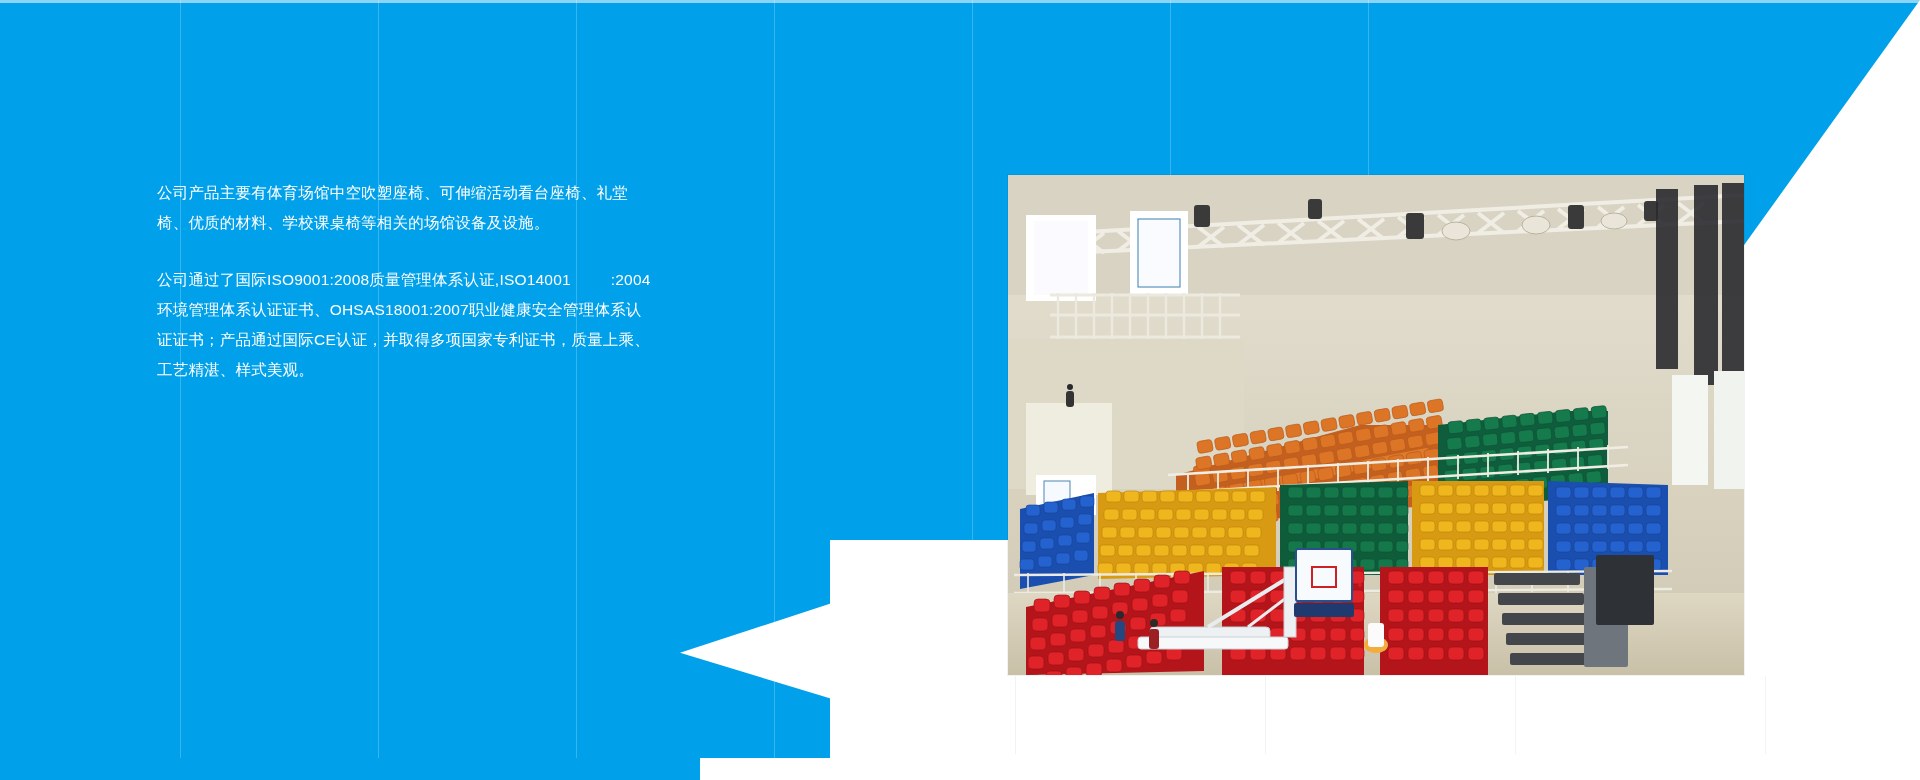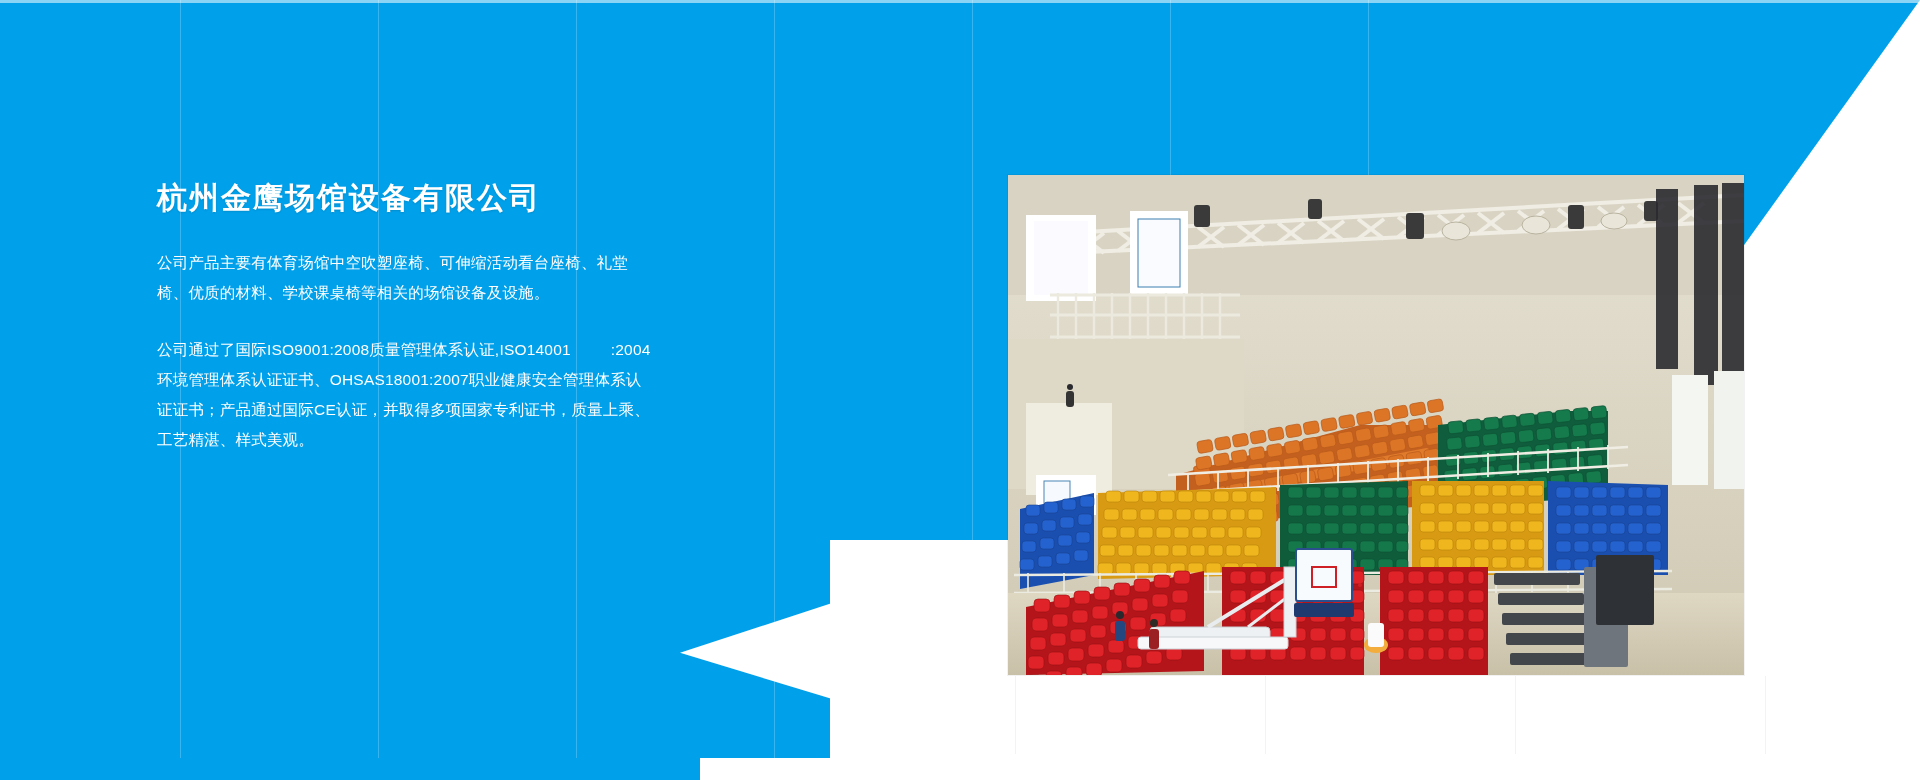--- a/index.html
+++ b/index.html
@@ -106,7 +106,6 @@
   </div>
 
   <div class="text-col">
-    <h1 class="company-title">杭州金鹰场馆设备有限公司</h1>
     <p class="para">公司产品主要有体育场馆中空吹塑座椅、可伸缩活动看台座椅、礼堂椅、优质的材料、学校课桌椅等相关的场馆设备及设施。</p>
     <p class="para"><span>公司通过了国际ISO9001:2008质量管理体系认证,ISO14001</span><span class="gap"></span><span>:2004环境管理体系认证证书、OHSAS18001:2007职业健康安全管理体系认证证书；产品通过国际CE认证，并取得多项国家专利证书，质量上乘、工艺精湛、样式美观。</span></p>
   </div>

